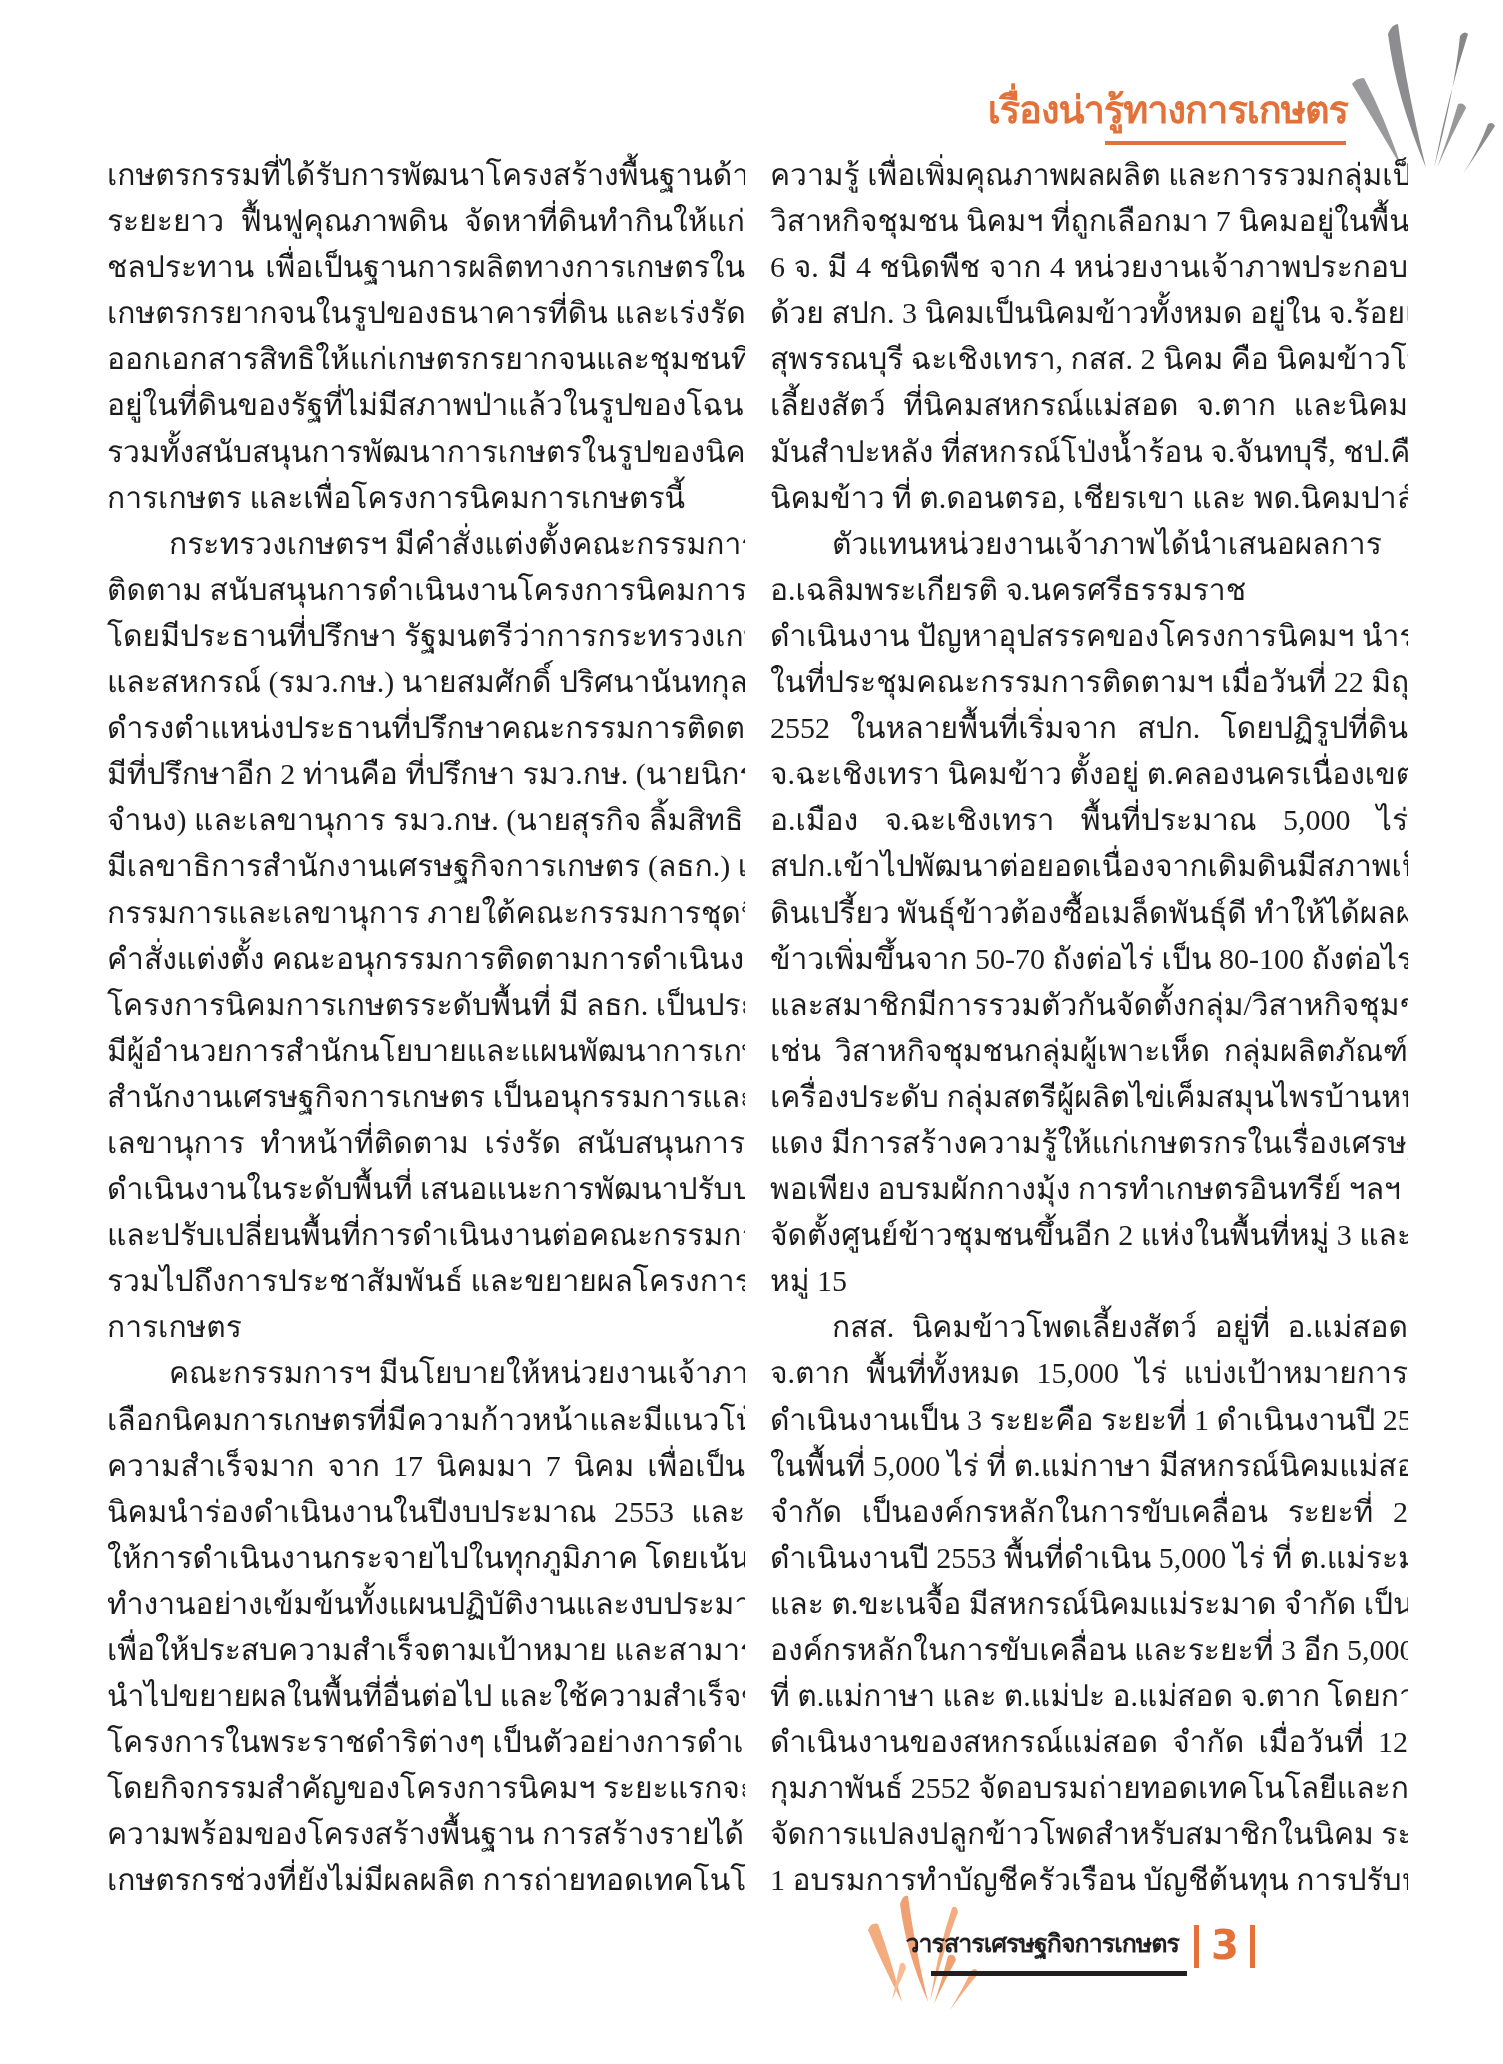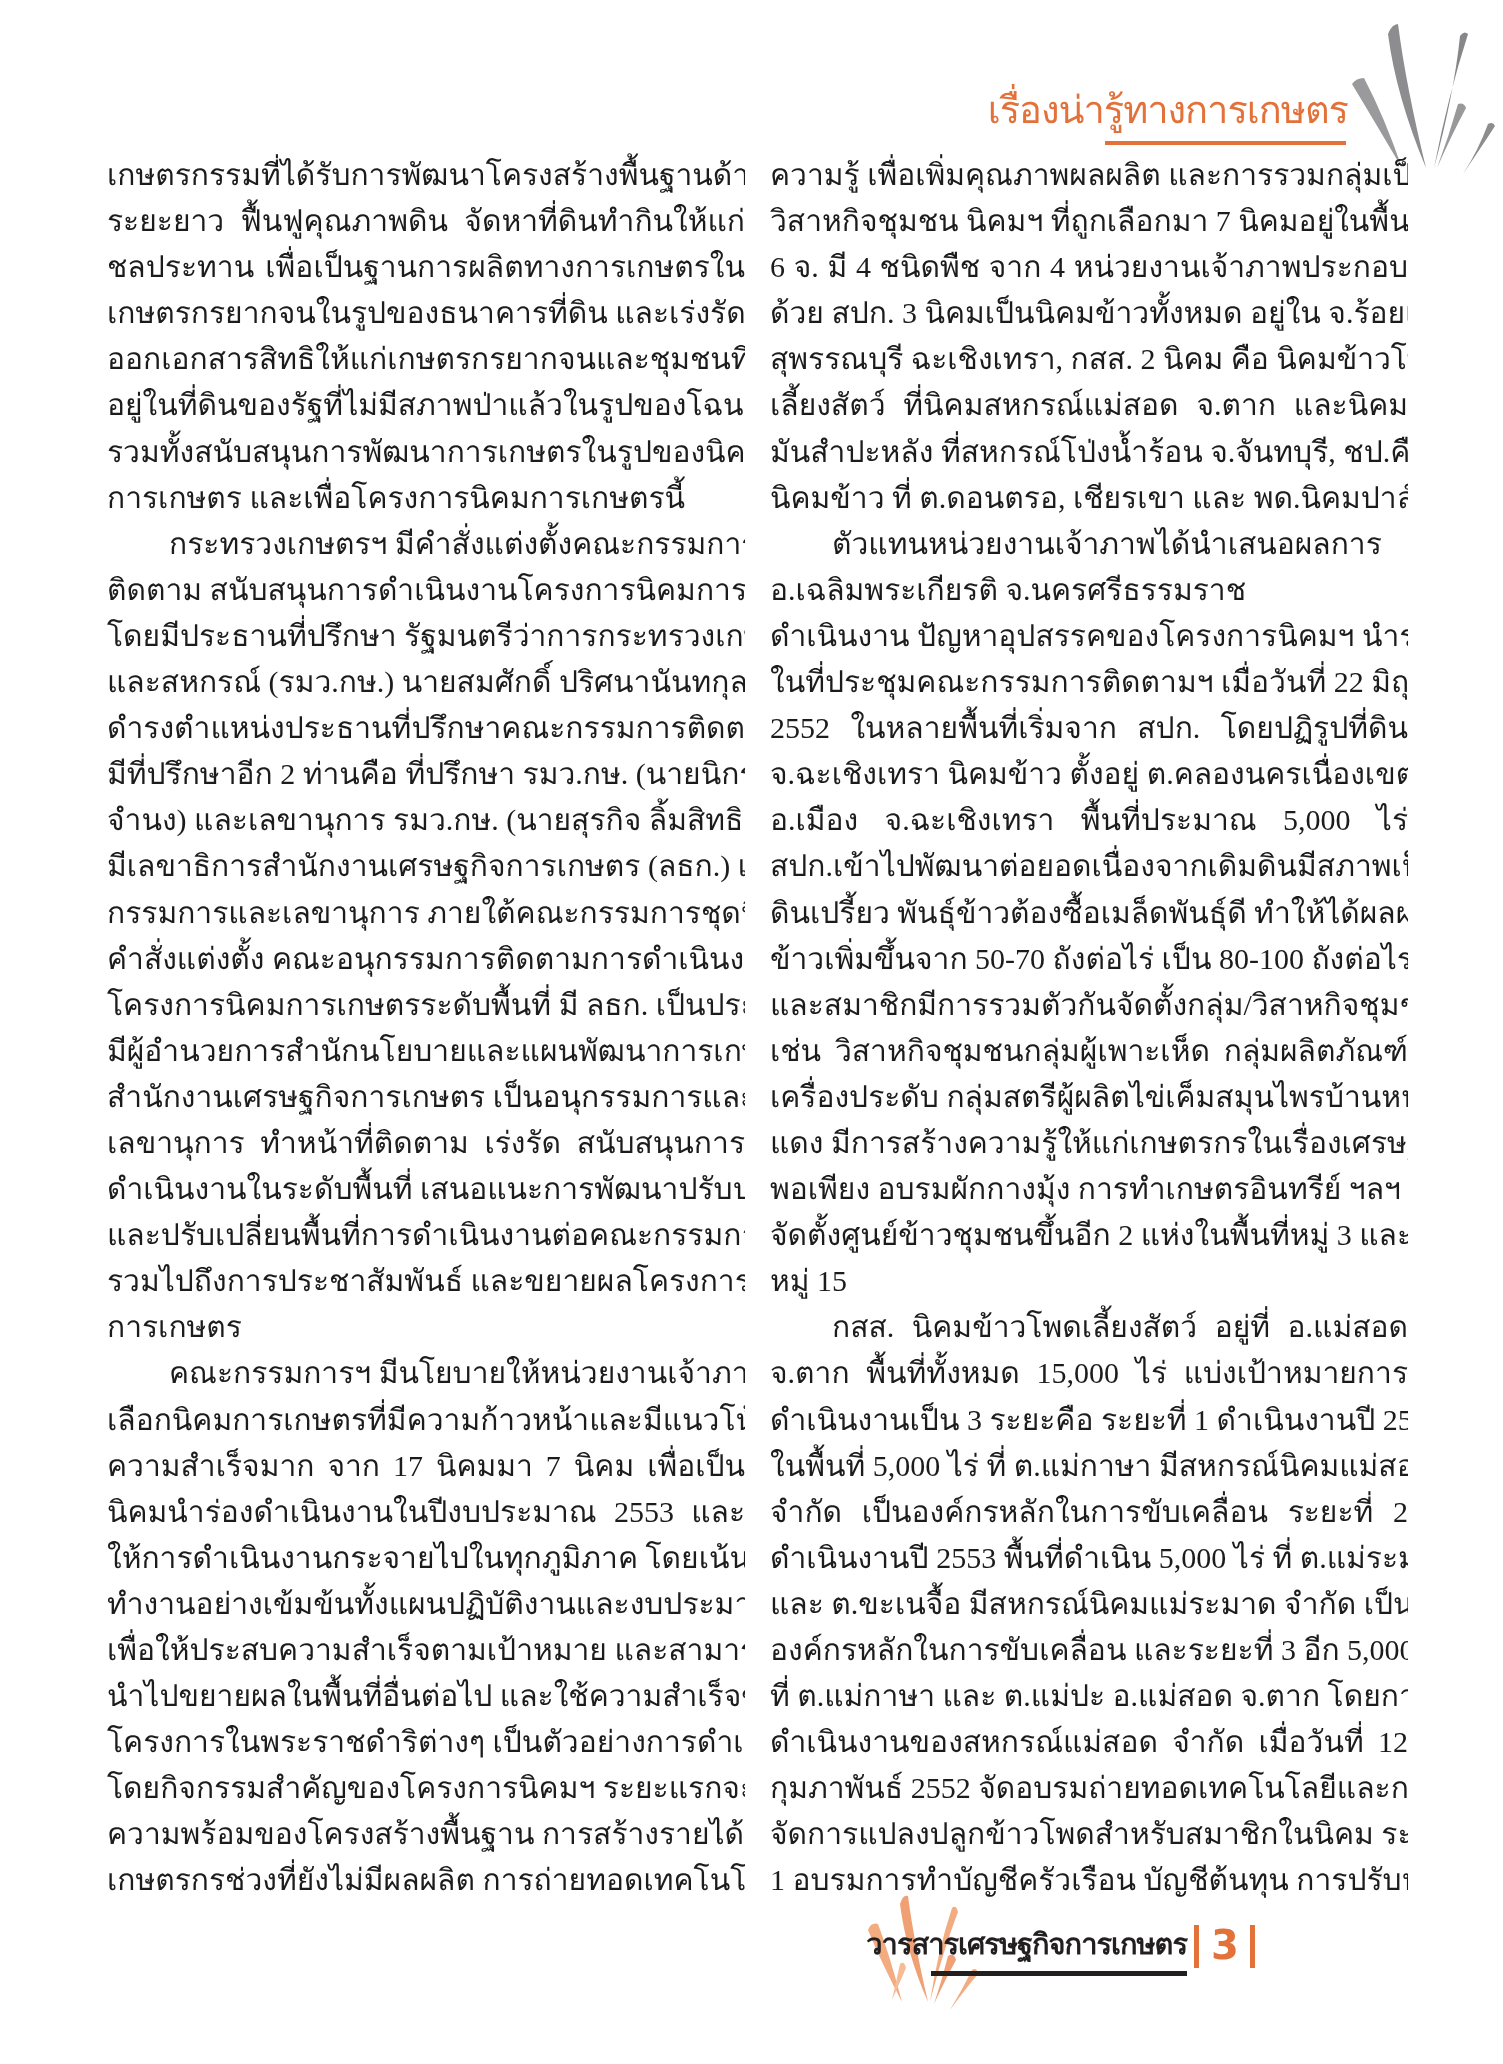--- a/index.html
+++ b/index.html
@@ -11,7 +11,7 @@
   
   .hdr-title{
     position:absolute;top:84px;right:155px;
-    font-family:"DejaVu Sans", sans-serif;font-weight:normal;
+    font-family:"DejaVu Sans", sans-serif;font-weight:bold;
     font-size:38px;line-height:52px;color:#E2713A;letter-spacing:-1px;
     white-space:nowrap;
   }

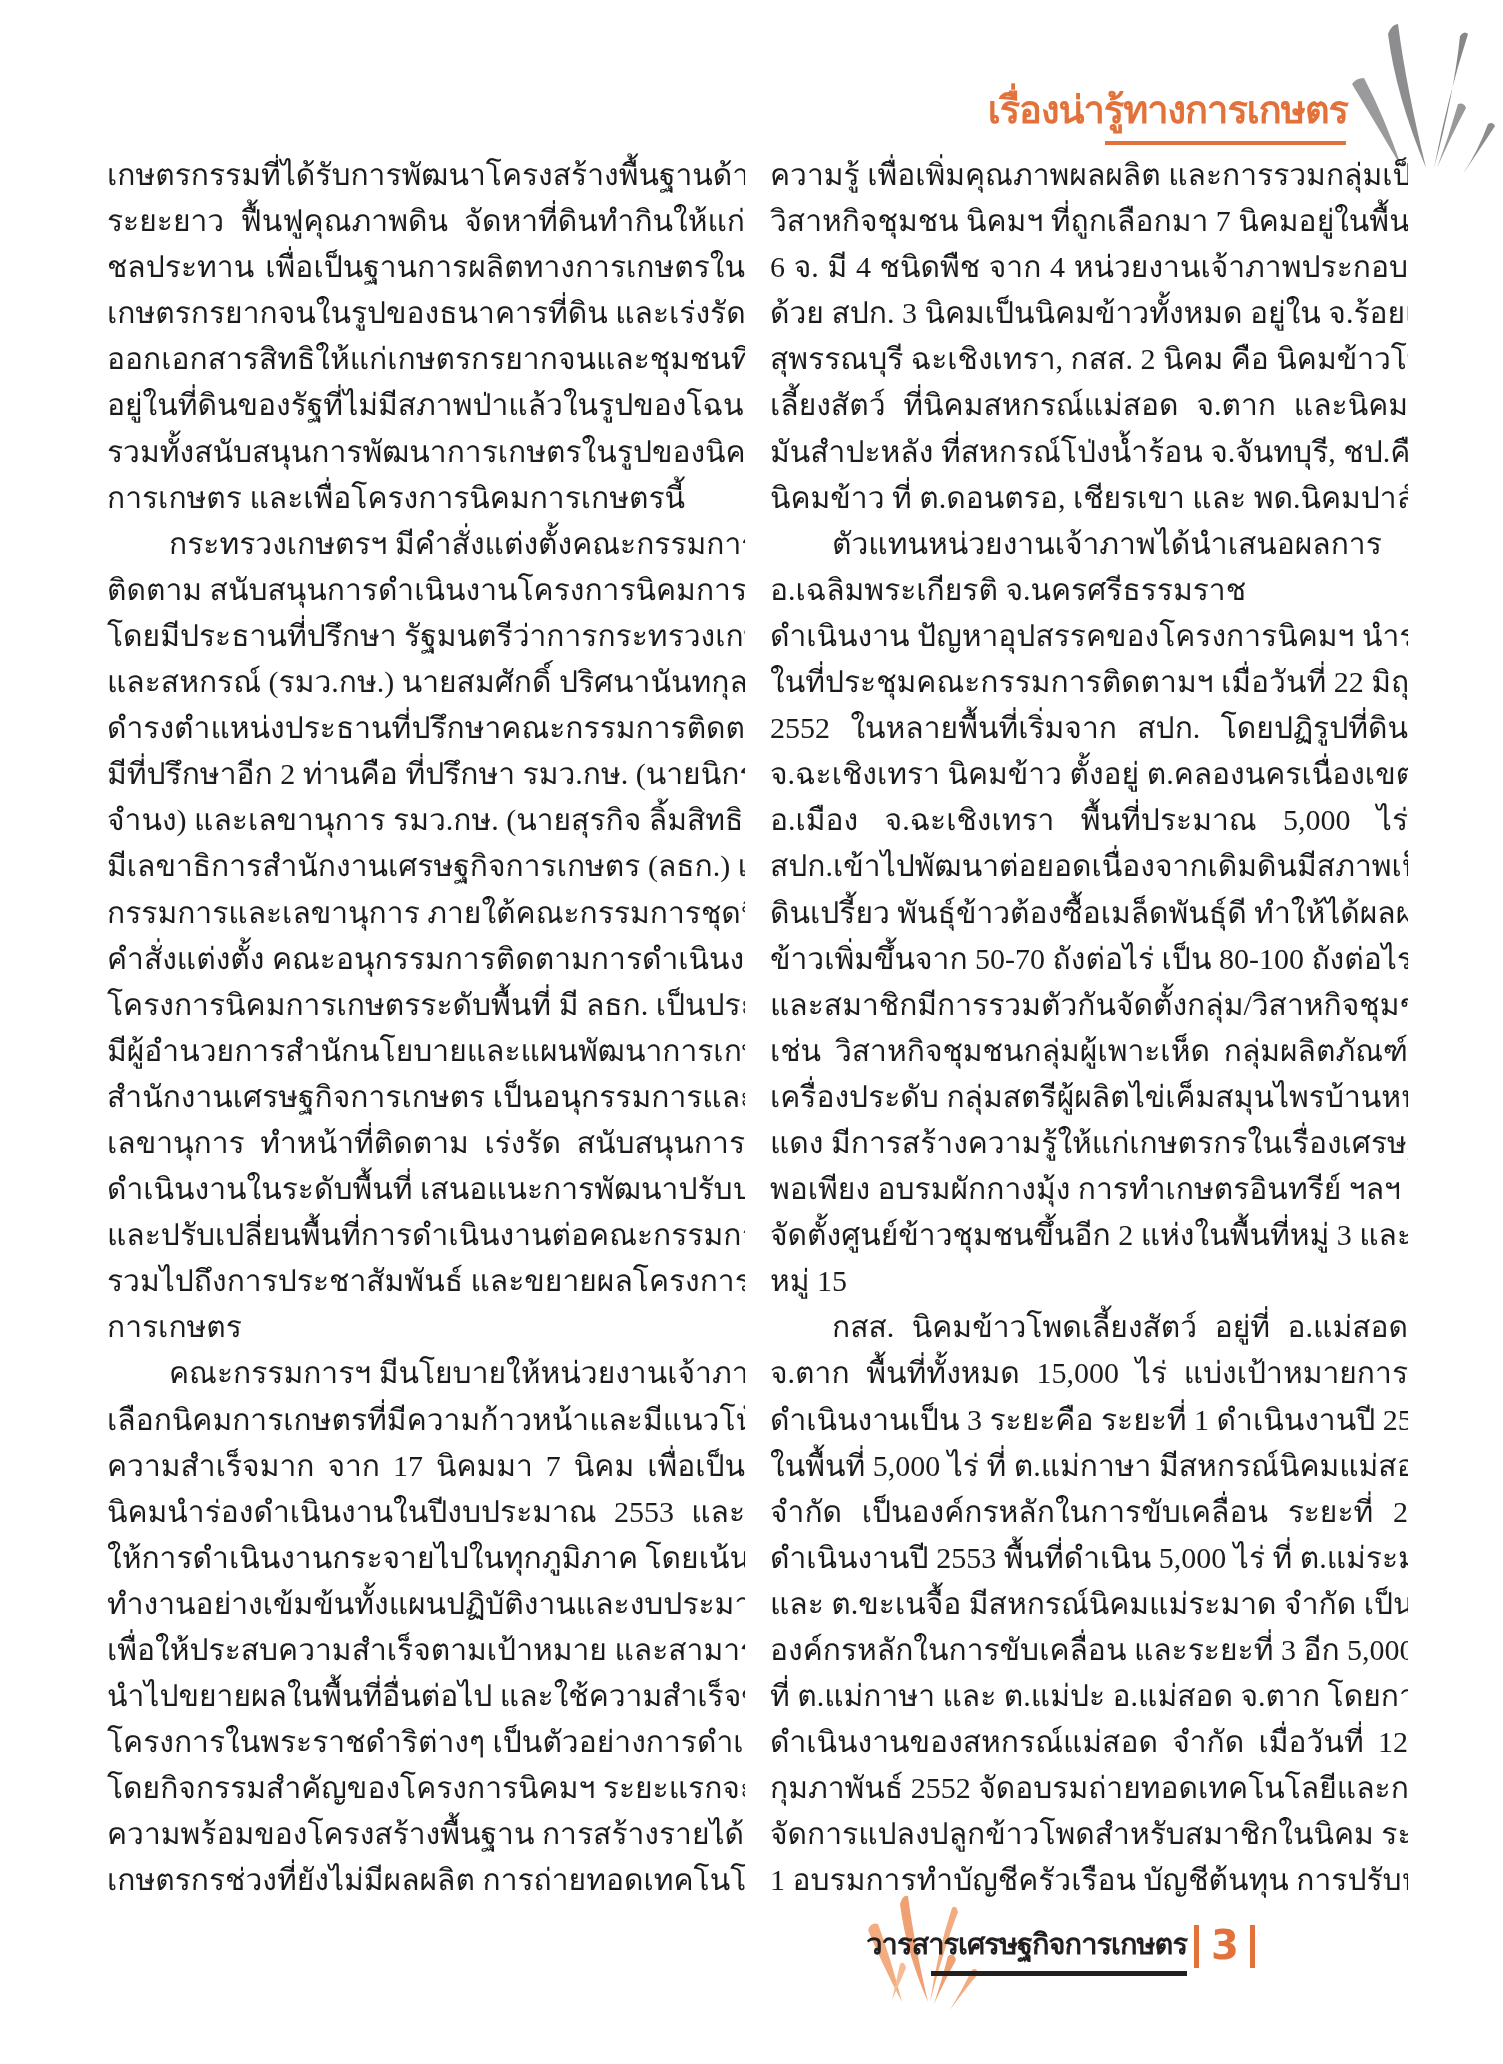--- a/index.html
+++ b/index.html
@@ -31,9 +31,9 @@
   
   .ftr-rule{position:absolute;left:931px;top:1971px;width:256px;height:5px;background:#231f20;}
   .ftr-title{
-    position:absolute;top:1922px;right:316px;
+    position:absolute;top:1922px;right:324px;
     font-family:"DejaVu Sans", sans-serif;font-weight:bold;
-    font-size:29px;line-height:44px;color:#231f20;letter-spacing:-1px;white-space:nowrap;
+    font-size:25px;line-height:44px;color:#231f20;letter-spacing:-1px;white-space:nowrap;
   }
   .ftr-bar{position:absolute;top:1925px;width:5px;height:43px;background:#E2713A;}
   .ftr-bar.b1{left:1194px;}

